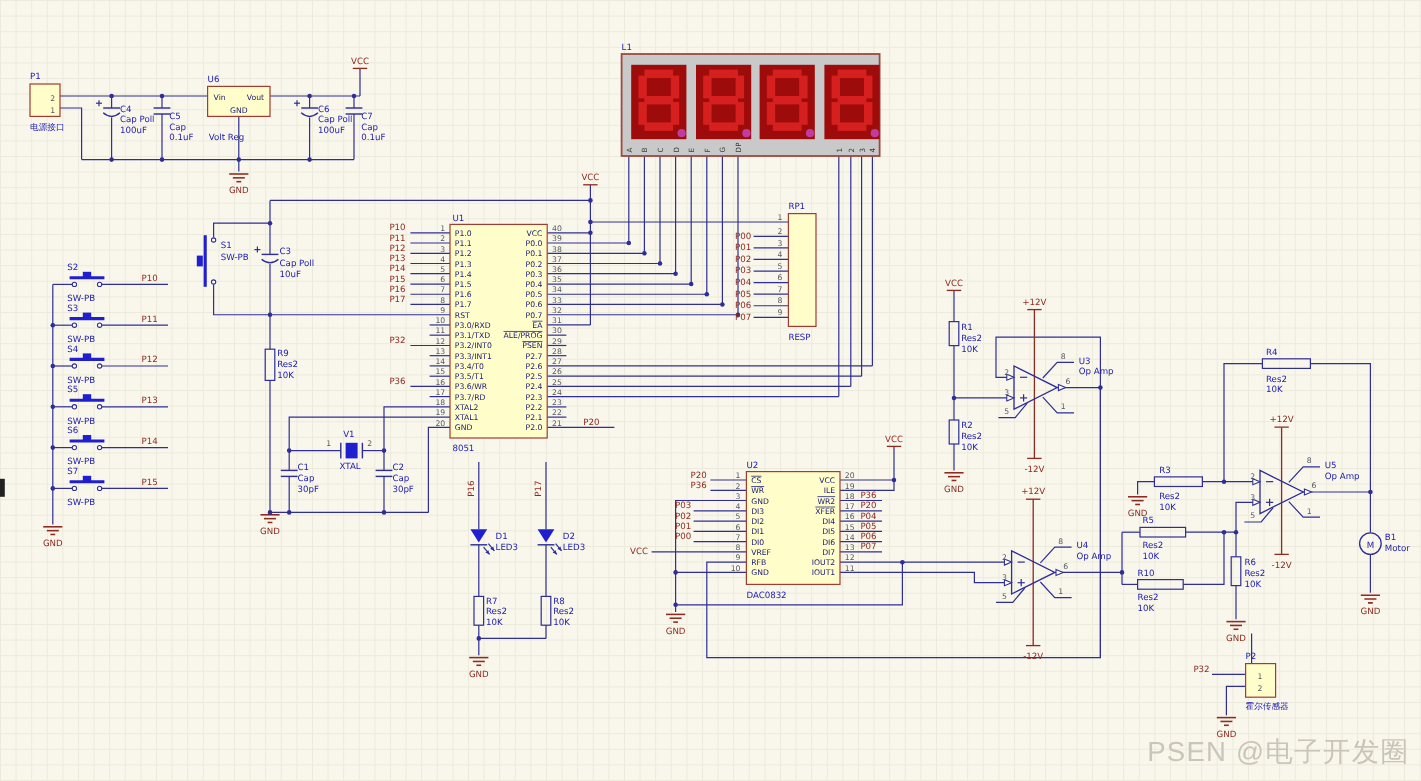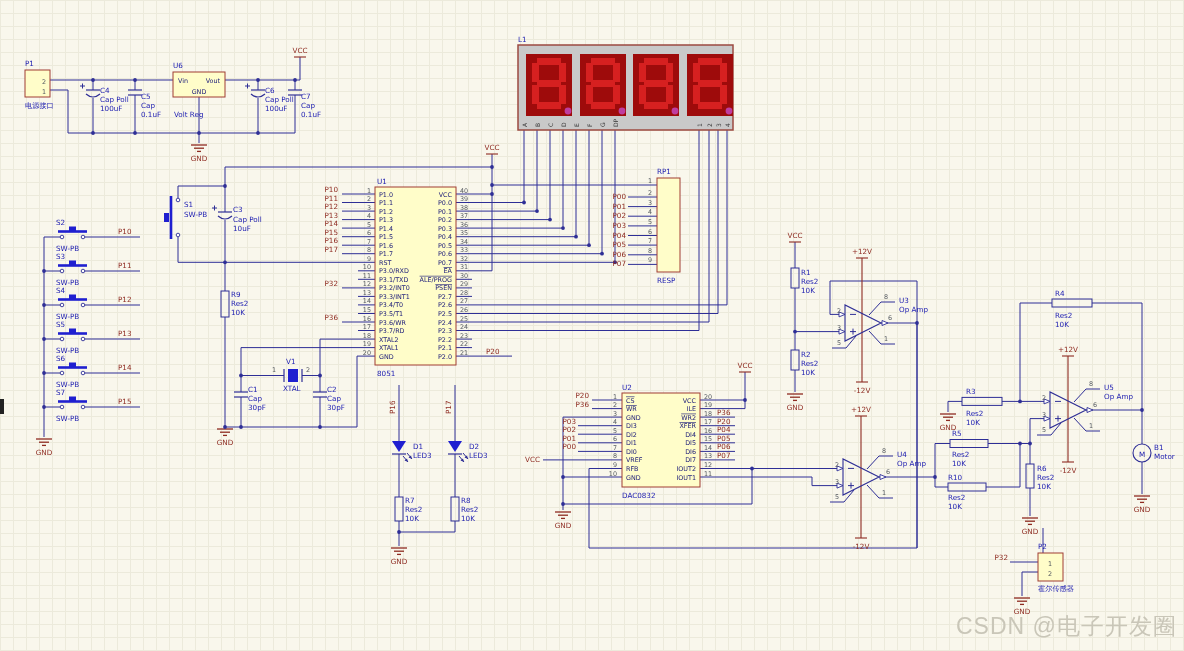--- a/index.html
+++ b/index.html
@@ -777,7 +777,7 @@
       </g>
     <rect x="0" y="399" width="4" height="15" fill="#222"></rect>
   </svg>
-  <div class="wm">CSDN @电子开发圈</div>
+  <div class="wm">PSEN @电子开发圈</div>
 </div>
 
 </body></html>

